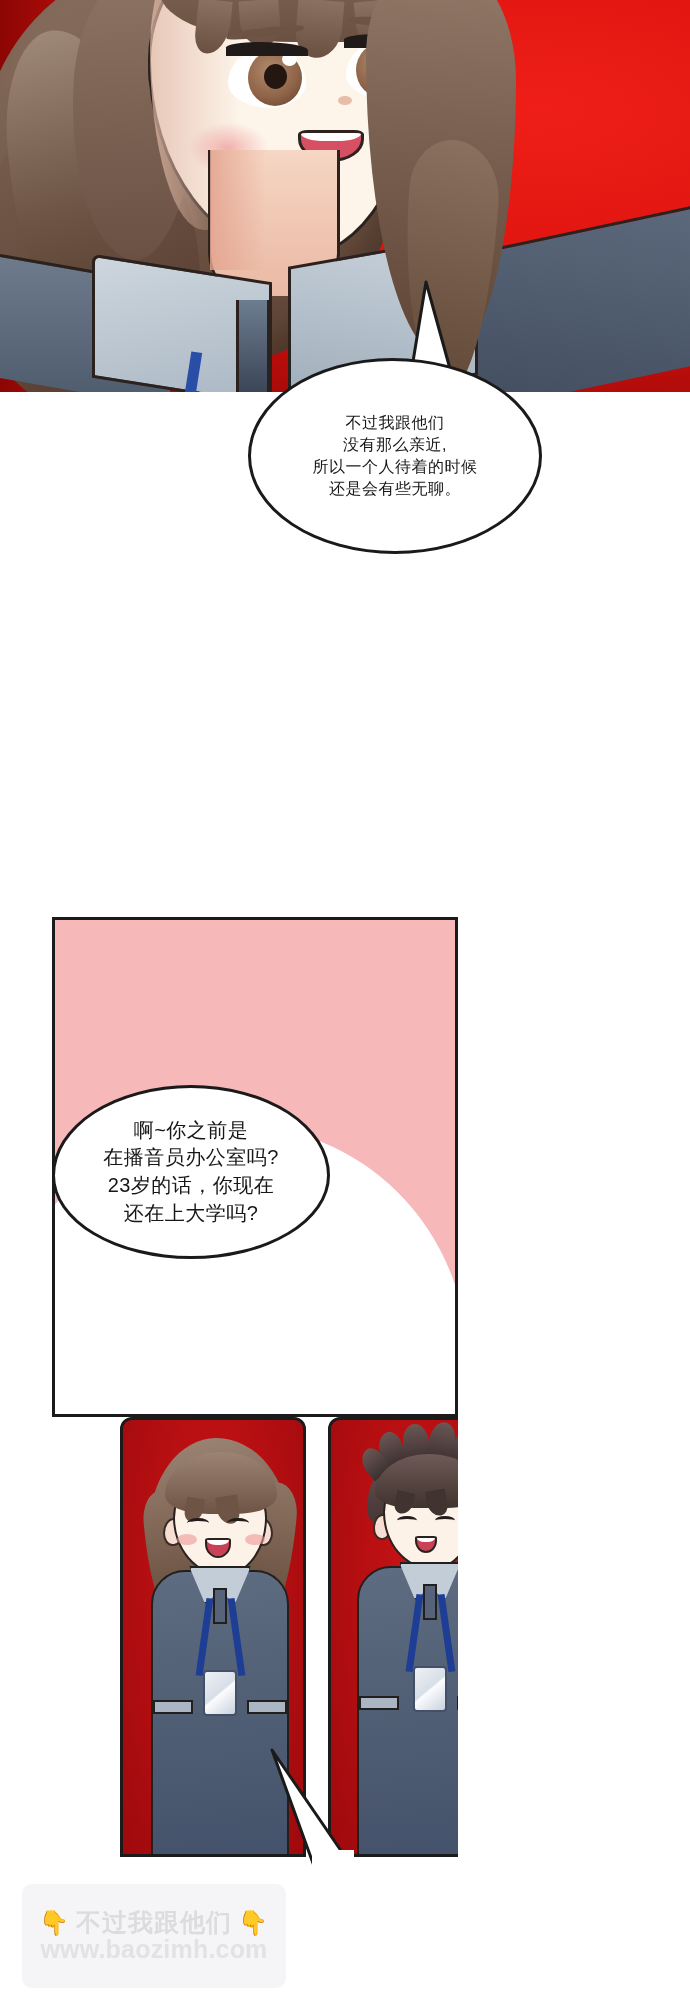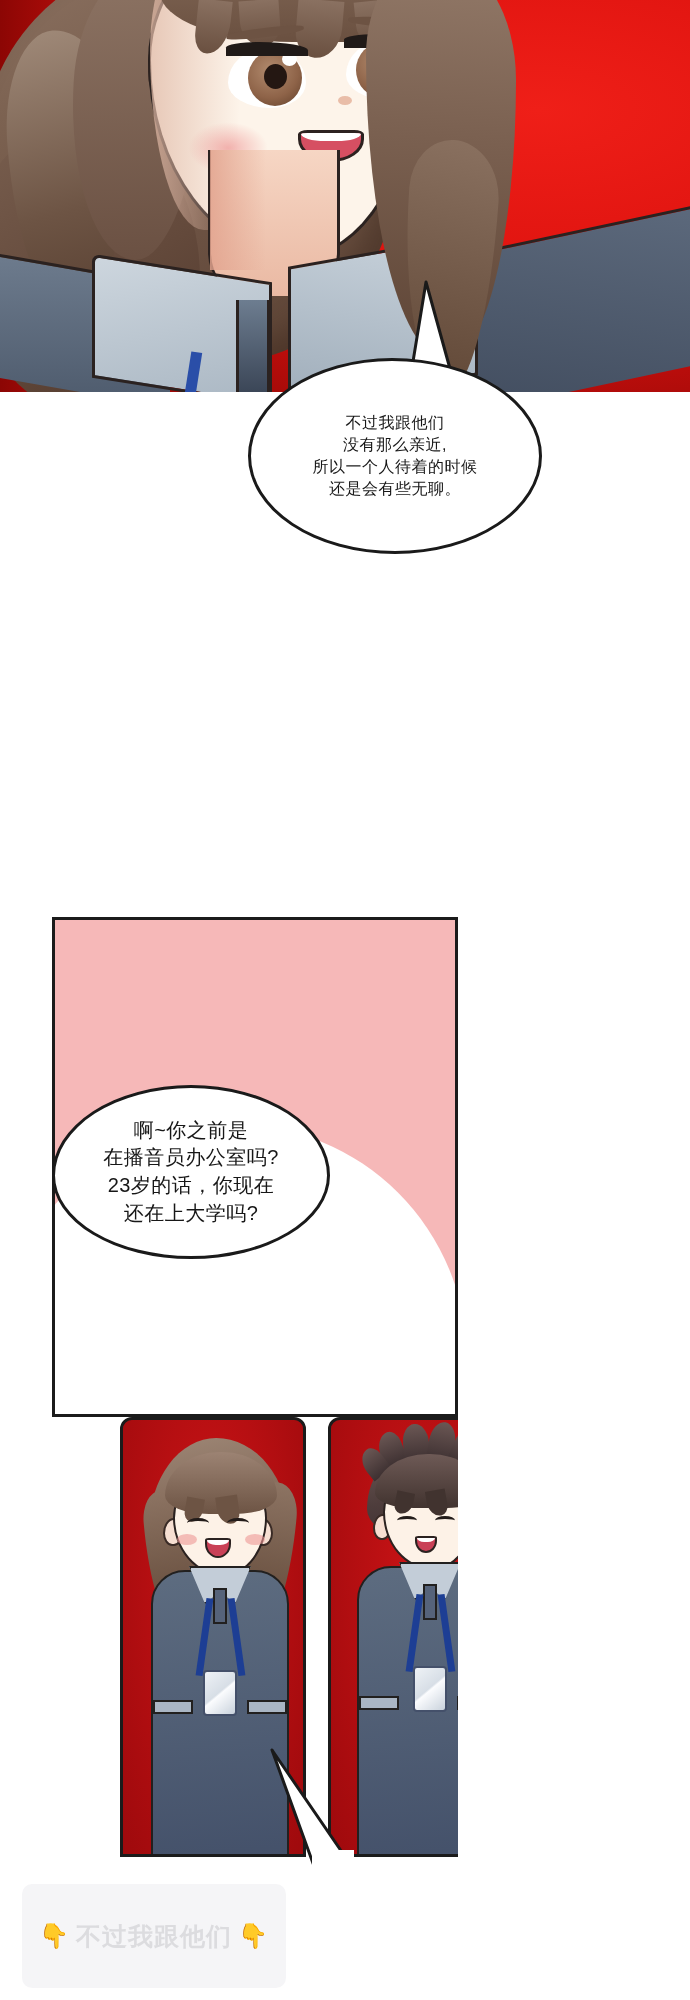--- a/index.html
+++ b/index.html
@@ -605,6 +605,7 @@
       <span>不过我跟他们</span>
       <span class="wm-hand">👇</span>
     </div>
+    <div class="wm-row2">www.baozimh.com</div>
   </div>
 
 </div>

